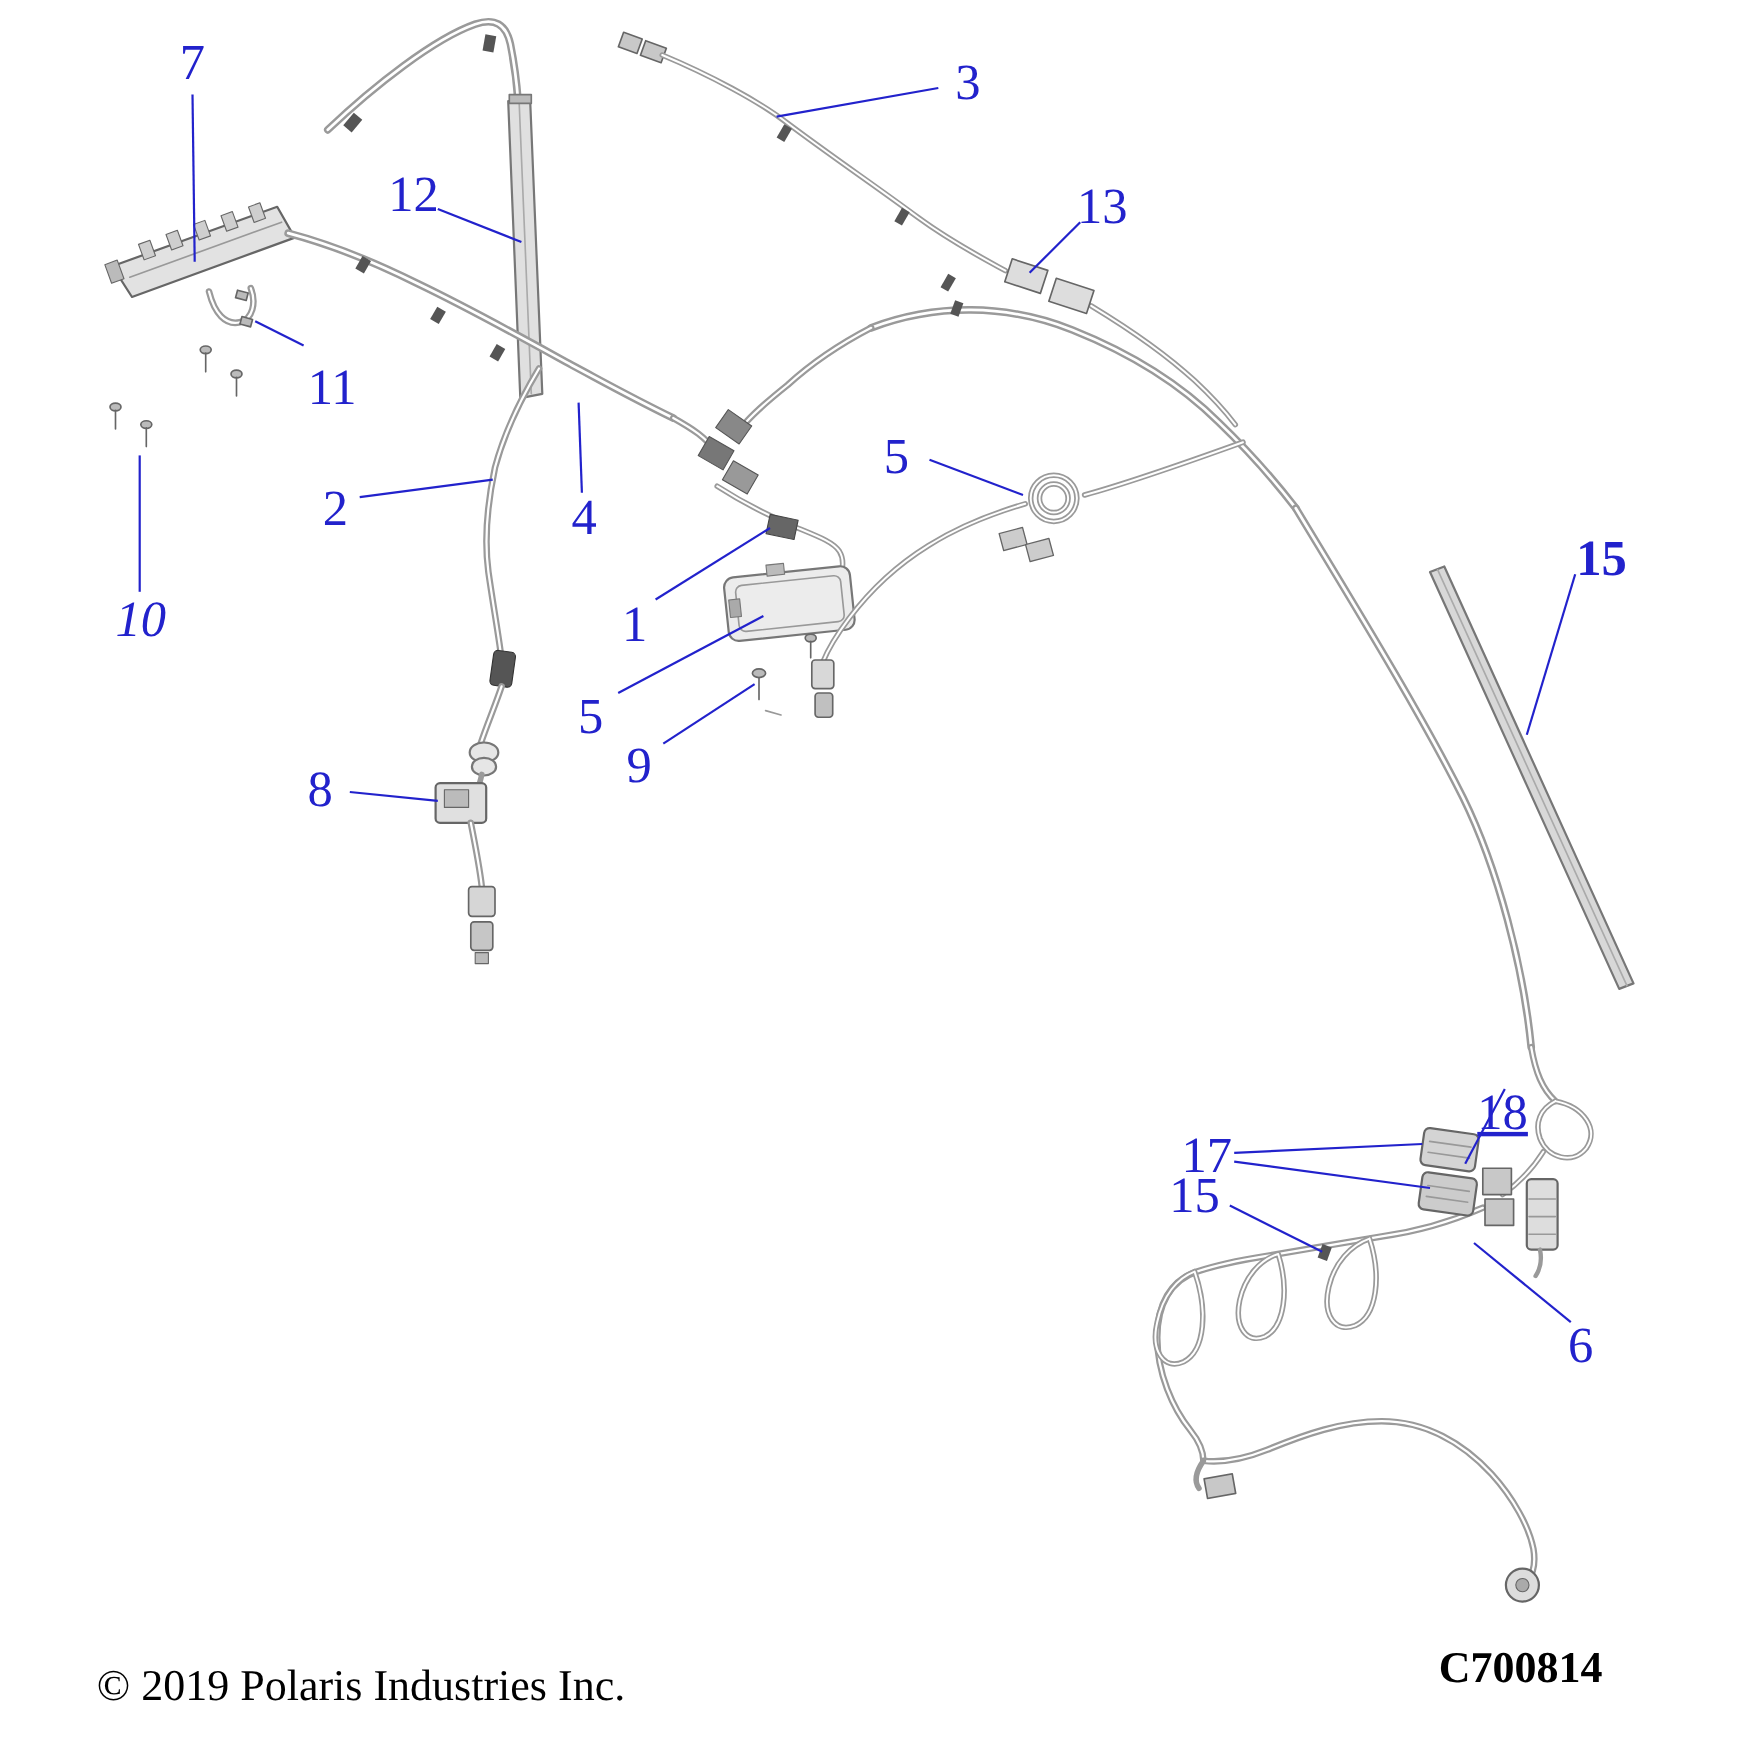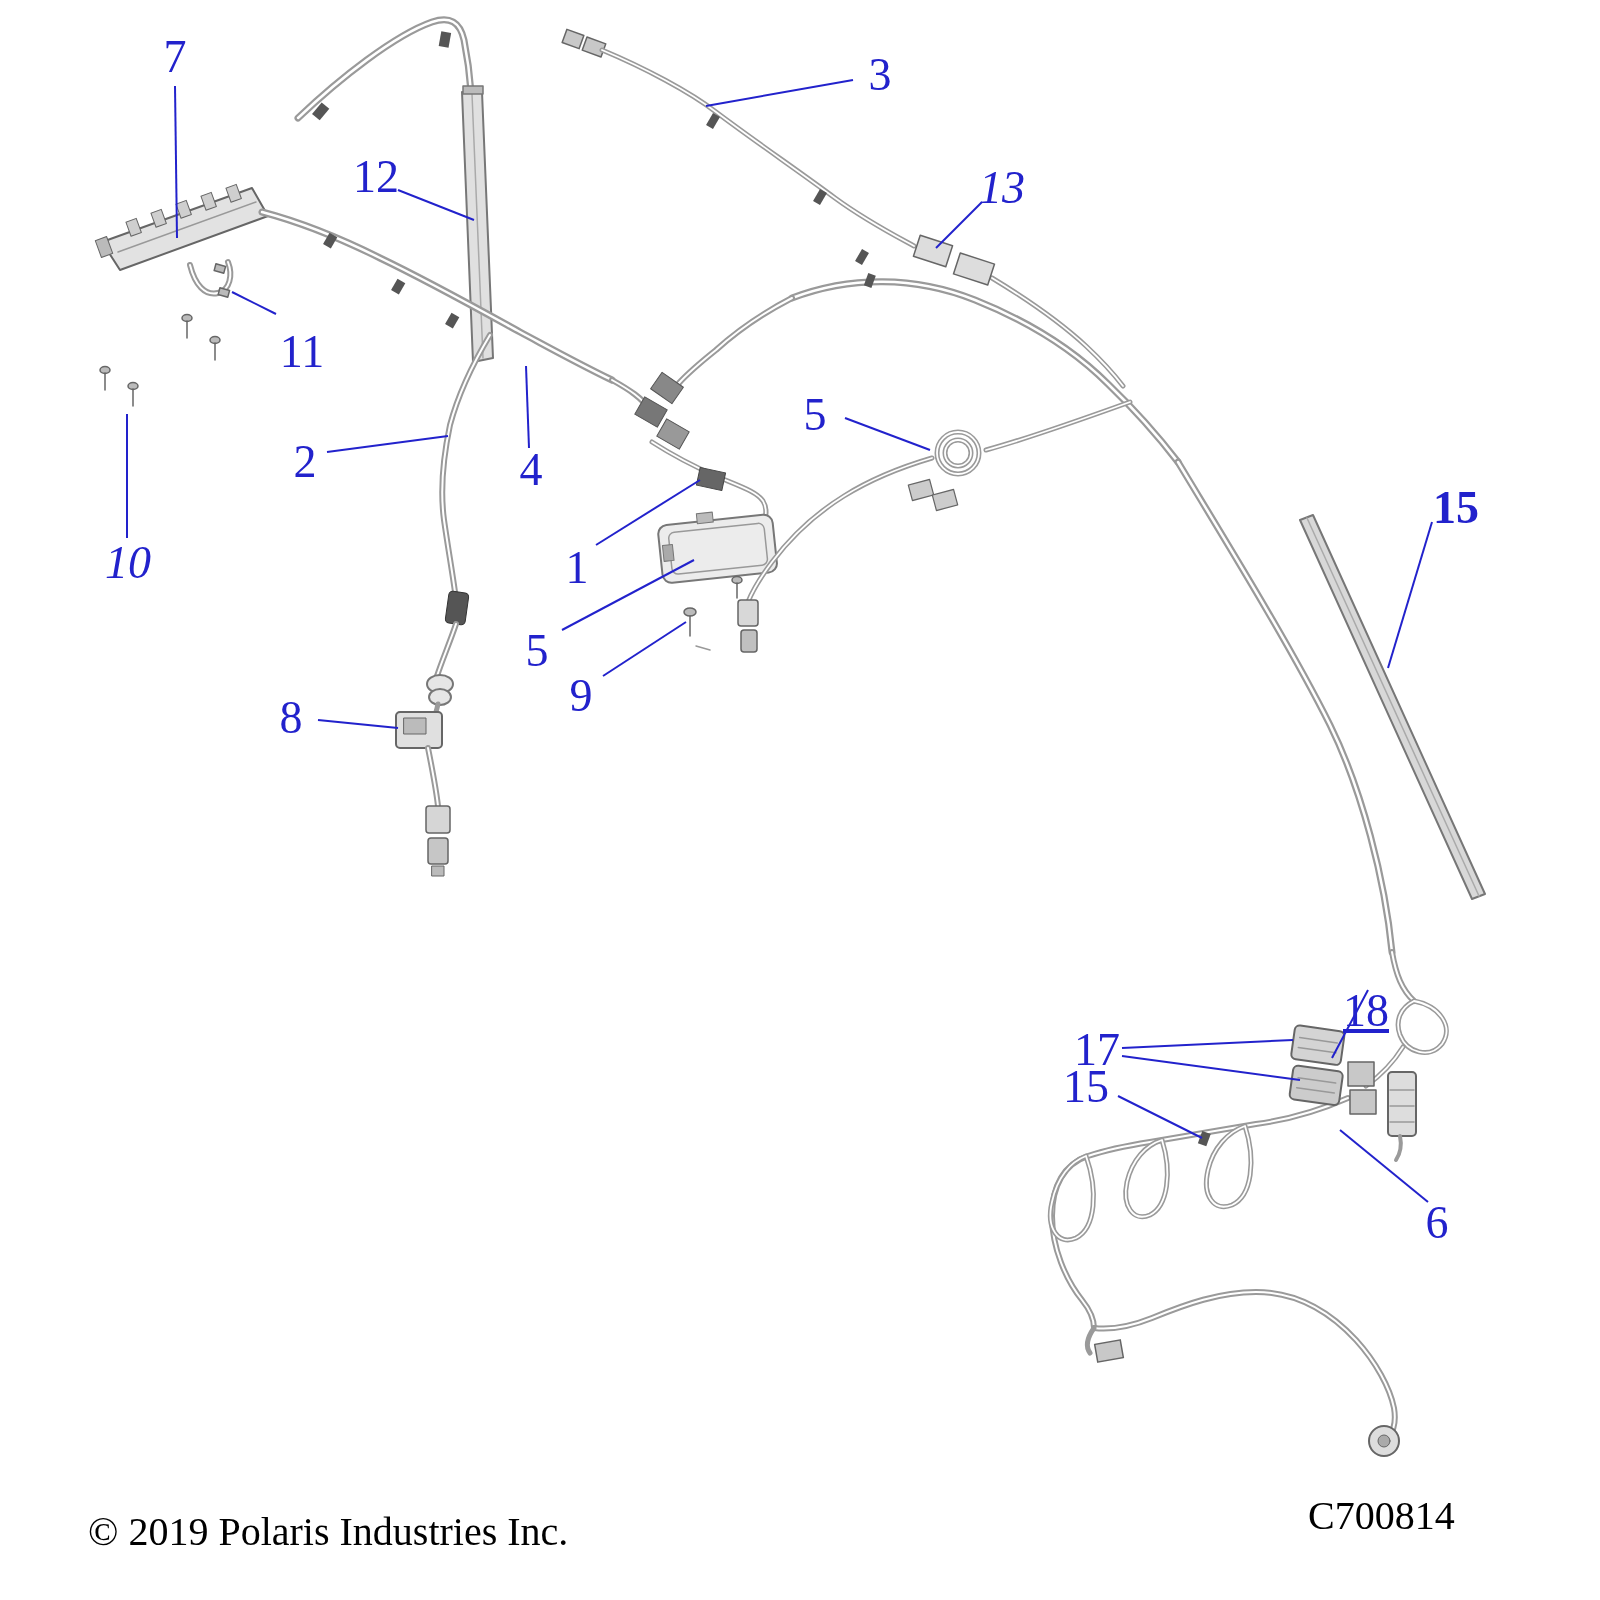--- a/index.html
+++ b/index.html
@@ -257,7 +257,7 @@
   <div class="callout" style="left:175px;  top:57px;">7</div>
   <div class="callout" style="left:376px;  top:177px;">12</div>
   <div class="callout" style="left:880px;  top:75px;">3</div>
-  <div class="callout" style="left:1002px; top:188px;font-style:italic;">13</div>
+  <div class="callout" style="left:1002px; top:188px;">13</div>
   <div class="callout" style="left:302px;  top:325px;margin-top:27px;">11</div>
   <div class="callout" style="left:128px;  top:563px;font-style:italic;">10</div>
   <div class="callout" style="left:305px;  top:462px;">2</div>

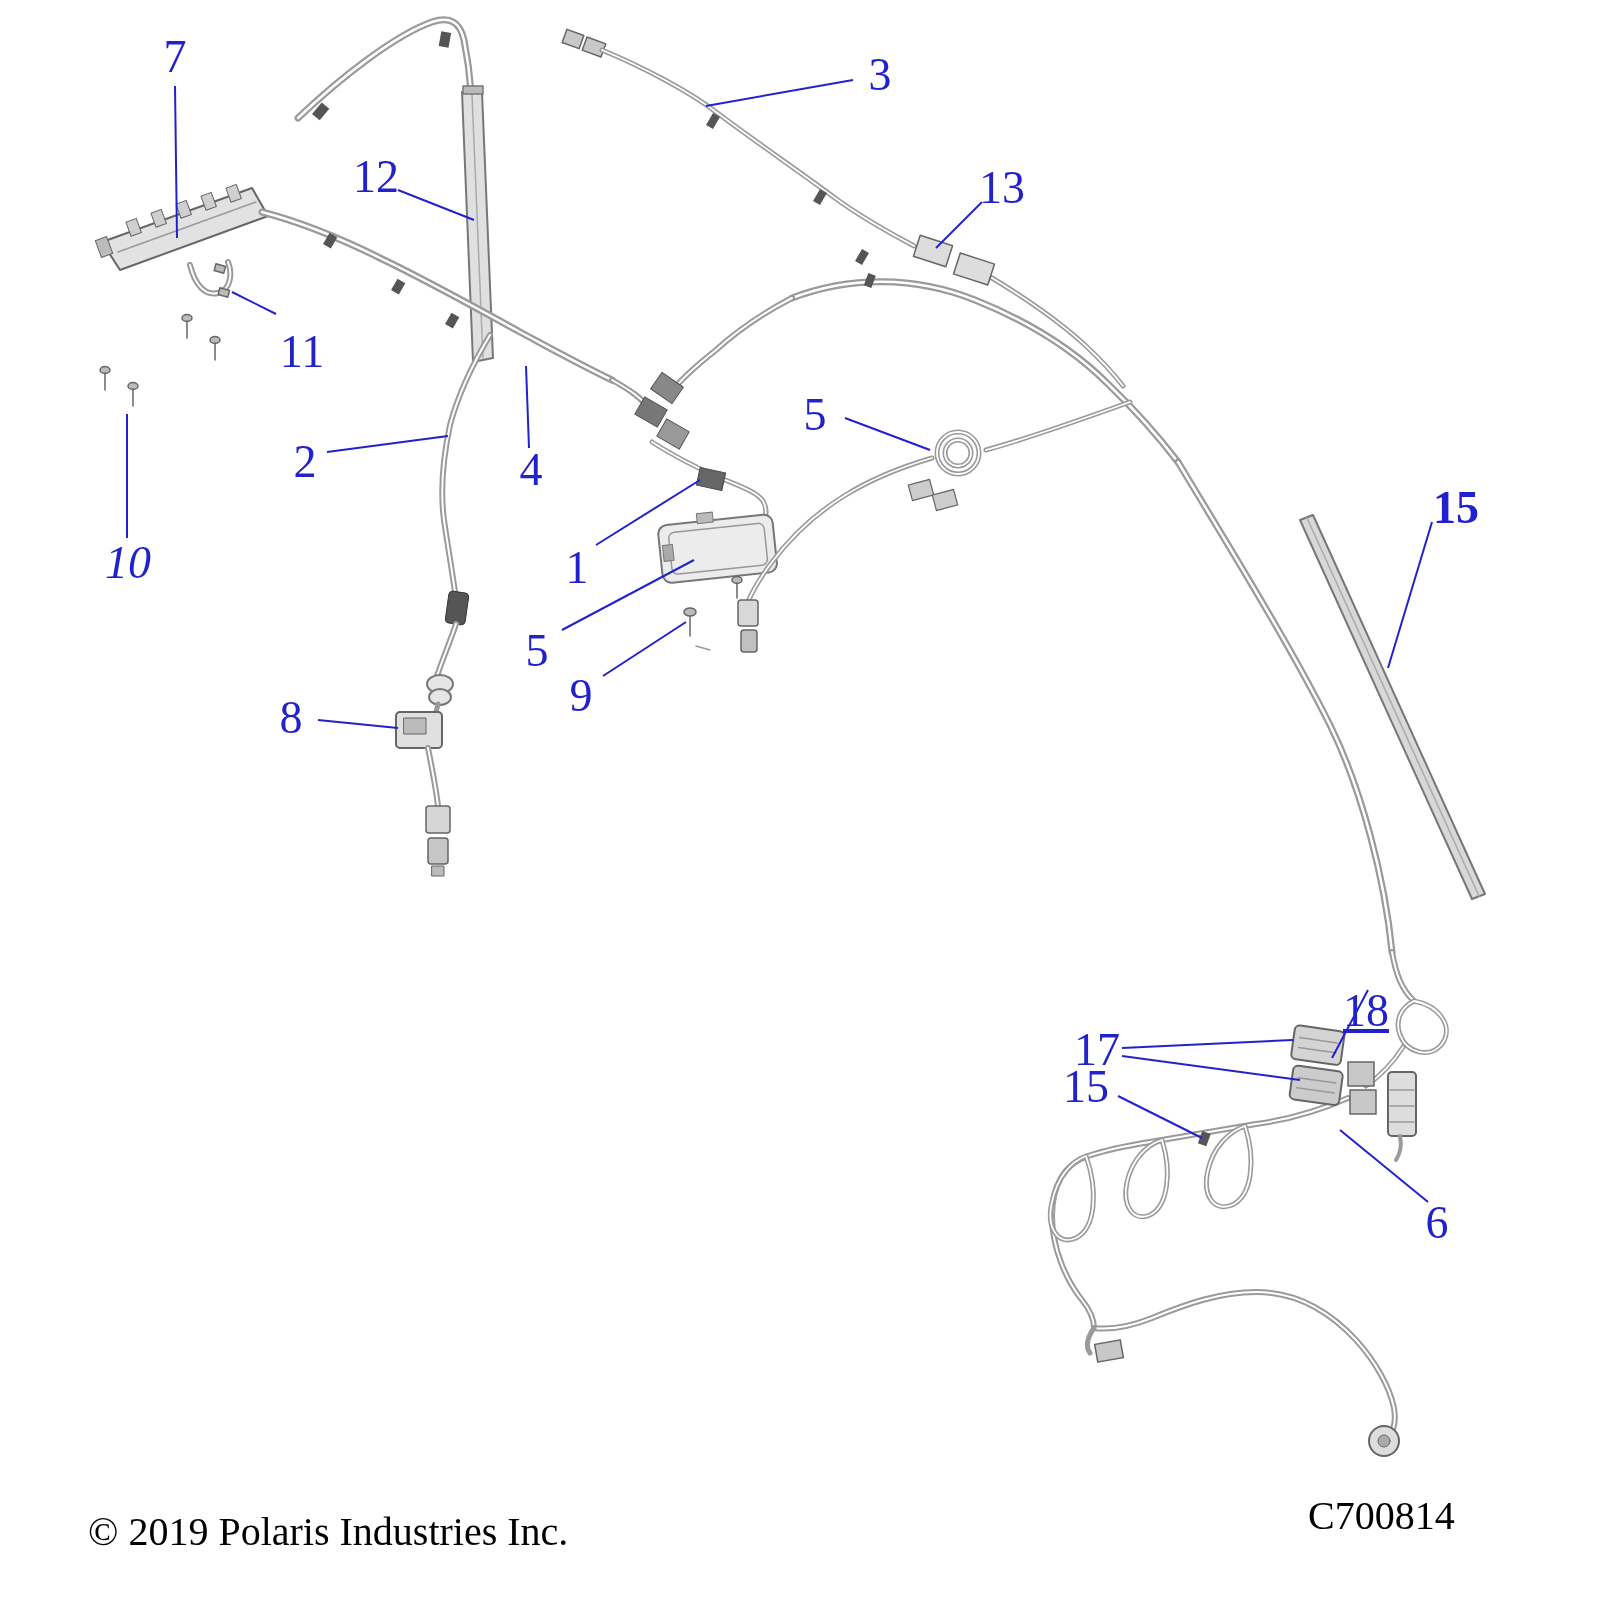--- a/index.html
+++ b/index.html
@@ -274,7 +274,7 @@
   <div class="callout" style="left:1437px; top:1223px;">6</div>
 
   <div class="footer-text" style="left:88px; top:1508px;">© 2019 Polaris Industries Inc.</div>
-  <div class="footer-text" style="left:1308px; top:1492px;">C700814</div>
+  <div class="footer-text" style="left:1308px; top:1492px;font-weight:bold;">C700814</div>
 
 </div>
 

